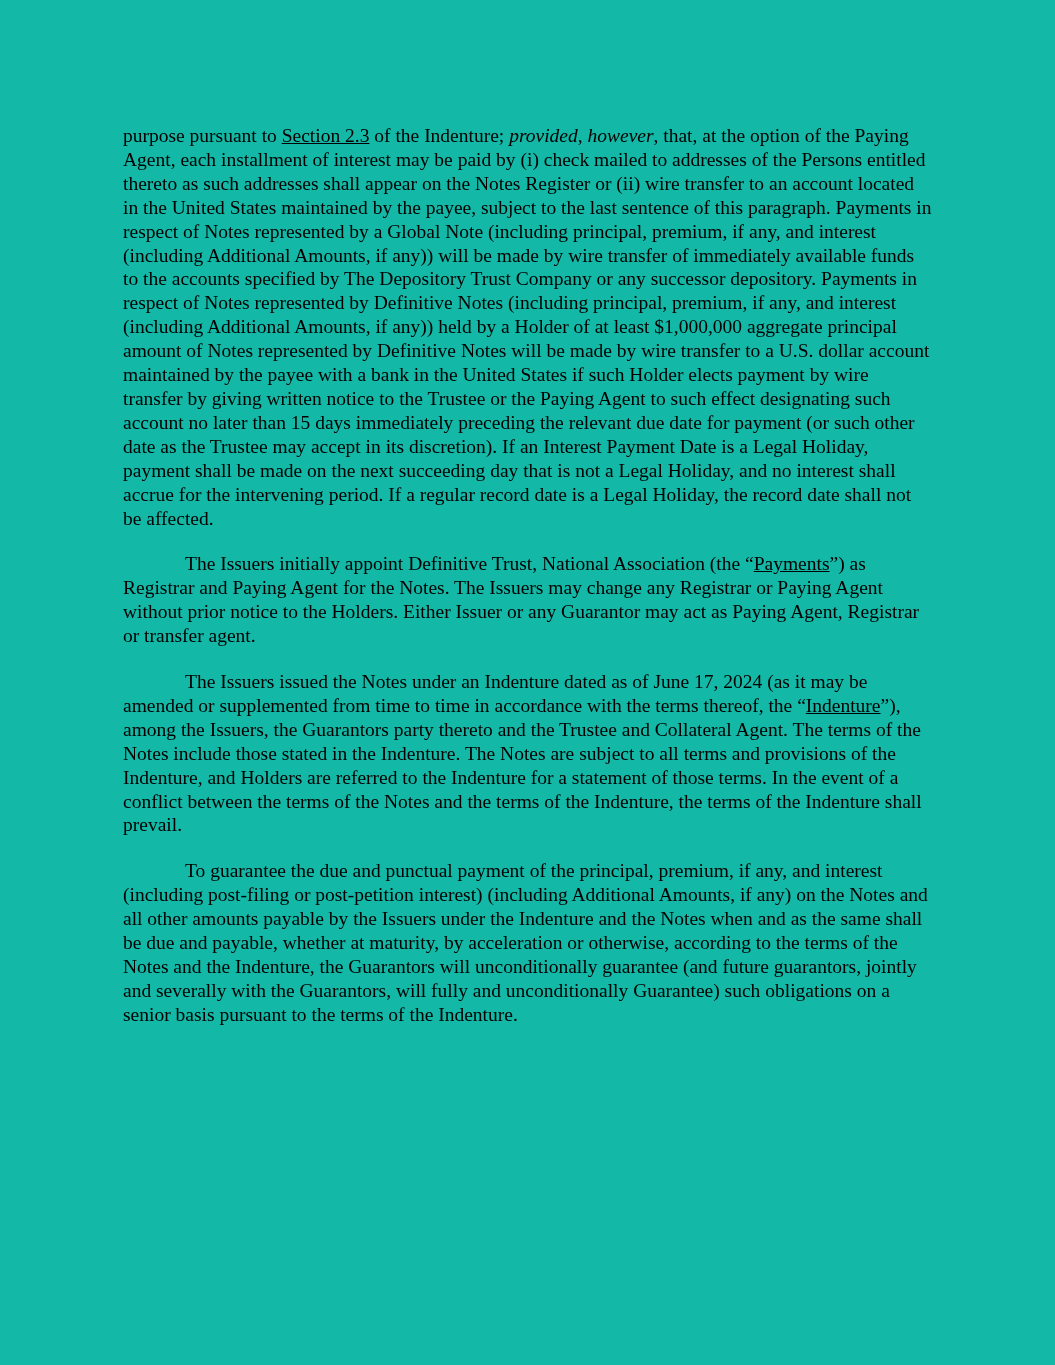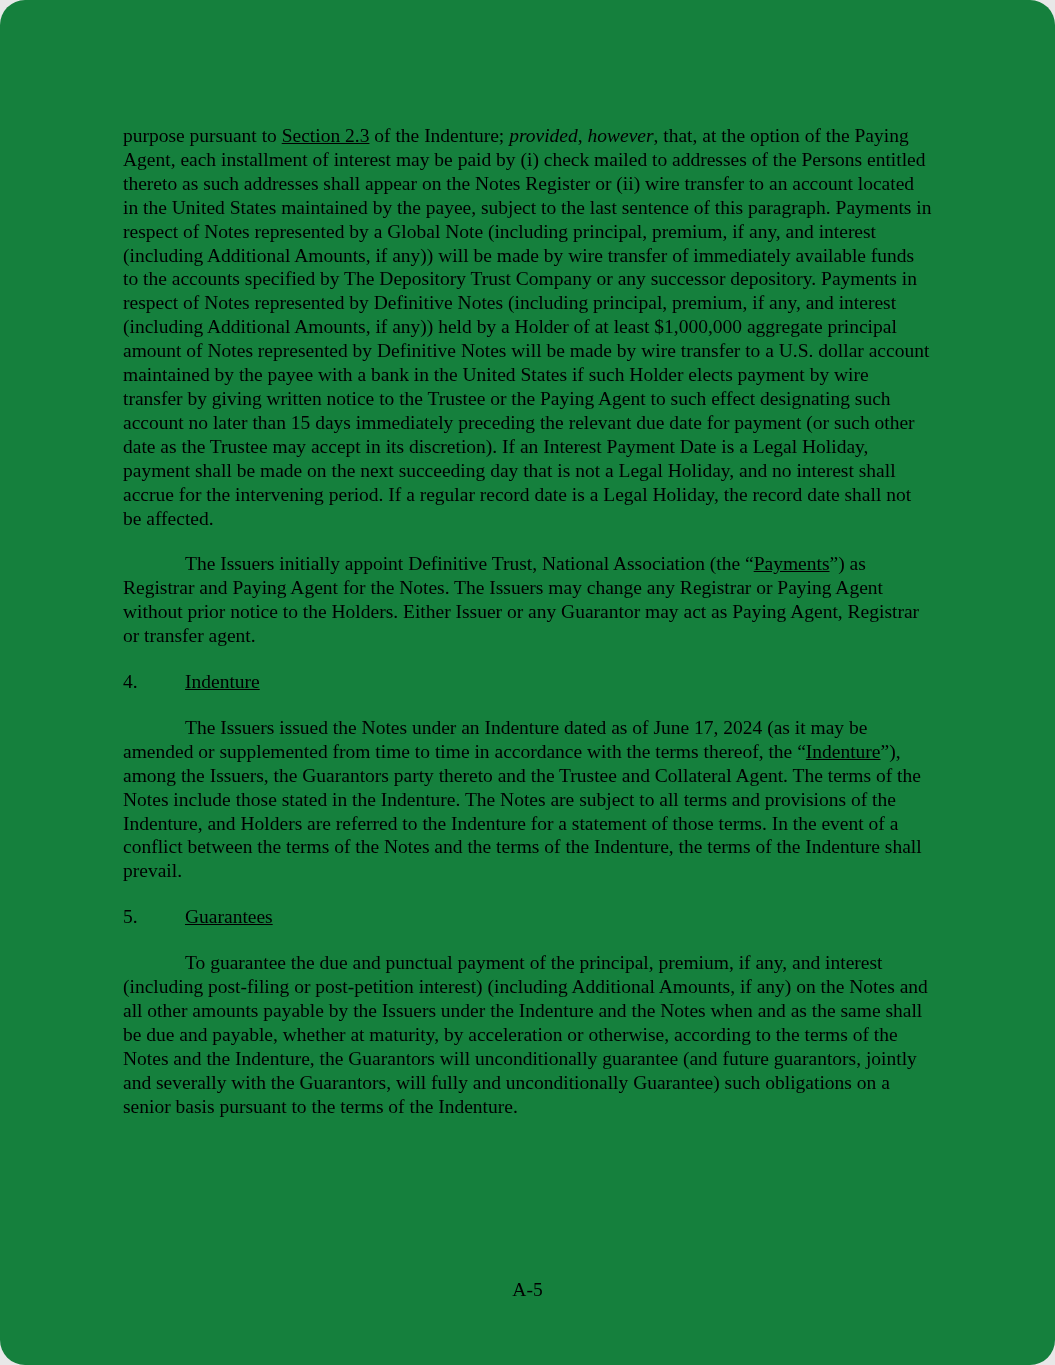--- a/index.html
+++ b/index.html
@@ -9,13 +9,12 @@
     width: 1055px;
     height: 1365px;
     margin: 0 auto;
-    background: #15803d;
+    background: #14b8a6;
     color: #000000;
     font-family: "Liberation Serif", serif;
     font-size: 19.5px;
     line-height: 23.9px;
     overflow: hidden;
-    border-radius: 25px;
   }
   .content {
     position: absolute;

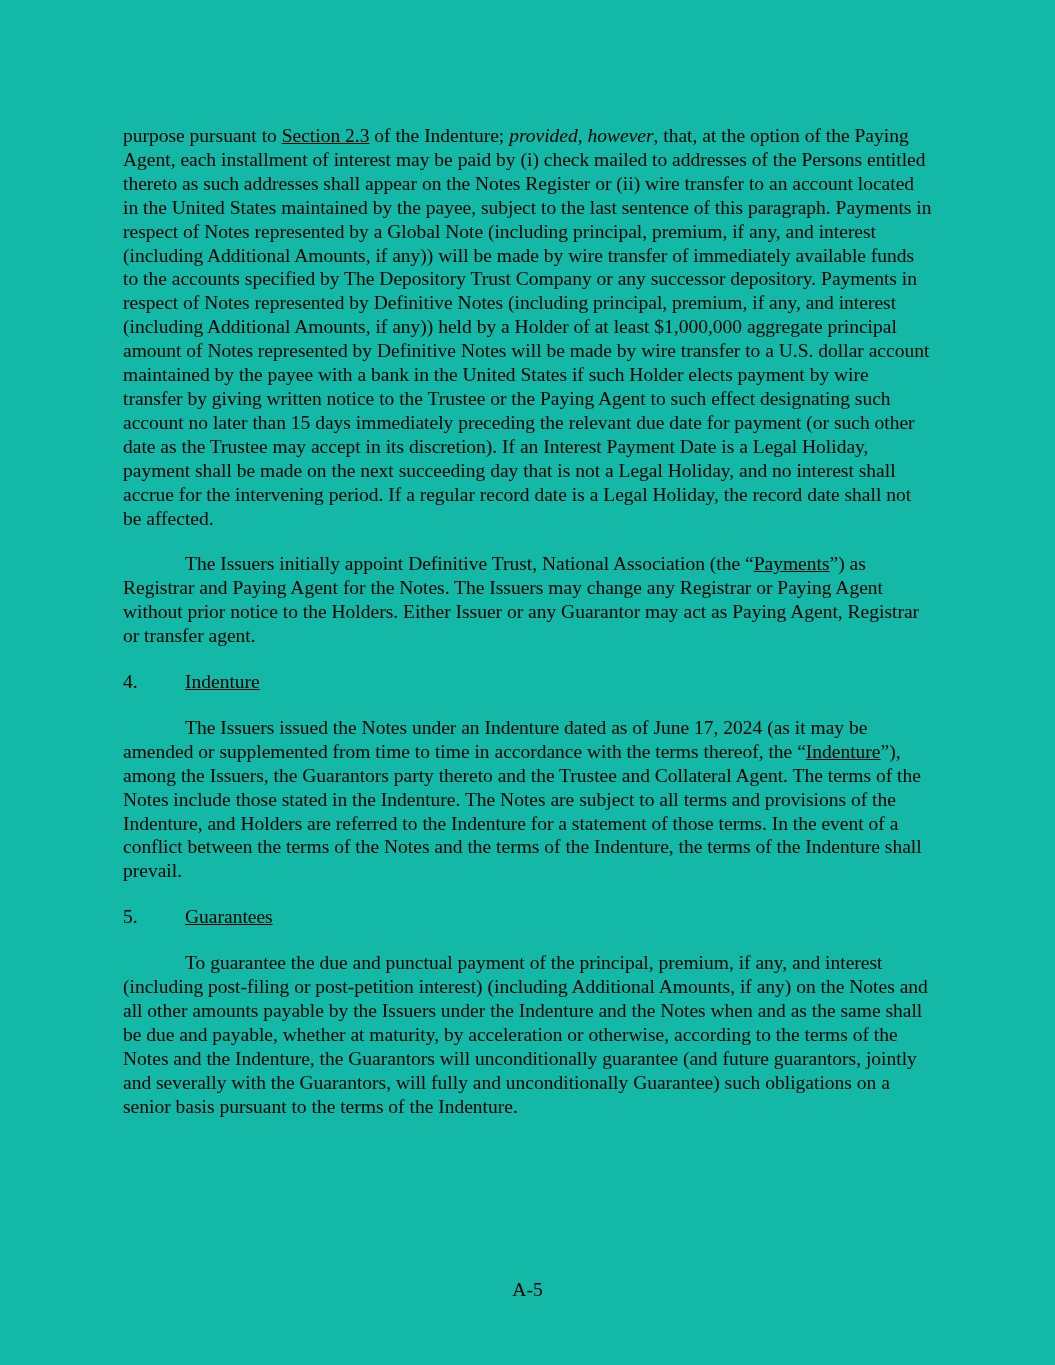--- a/index.html
+++ b/index.html
@@ -46,7 +46,6 @@
   <div class="content">
       <p class="para"><span>purpose pursuant to </span><span class="u">Section 2.3</span><span> of the Indenture; </span><span class="i">provided</span><span>, </span><span class="i">however</span><span>, that, at the option of the Paying Agent, each installment of interest may be paid by (i) check mailed to addresses of the Persons entitled thereto as such addresses shall appear on the Notes Register or (ii) wire transfer to an account located in the United States maintained by the payee, subject to the last sentence of this paragraph. Payments in respect of Notes represented by a Global Note (including principal, premium, if any, and interest (including Additional Amounts, if any)) will be made by wire transfer of immediately available funds to the accounts specified by The Depository Trust Company or any successor depository. Payments in respect of Notes represented by Definitive Notes (including principal, premium, if any, and interest (including Additional Amounts, if any)) held by a Holder of at least $1,000,000 aggregate principal amount of Notes represented by Definitive Notes will be made by wire transfer to a U.S. dollar account maintained by the payee with a bank in the United States if such Holder elects payment by wire transfer by giving written notice to the Trustee or the Paying Agent to such effect designating such account no later than 15 days immediately preceding the relevant due date for payment (or such other date as the Trustee may accept in its discretion). If an Interest Payment Date is a Legal Holiday, payment shall be made on the next succeeding day that is not a Legal Holiday, and no interest shall accrue for the intervening period. If a regular record date is a Legal Holiday, the record date shall not be affected.</span></p>
       <p class="para indent"><span>The Issuers initially appoint Definitive Trust, National Association (the “</span><span class="u">Payments</span><span>”) as Registrar and Paying Agent for the Notes. The Issuers may change any Registrar or Paying Agent without prior notice to the Holders. Either Issuer or any Guarantor may act as Paying Agent, Registrar or transfer agent.</span></p>
-      <div class="heading"><span class="hnum">4.</span><span class="htitle">Indenture</span></div>
       <p class="para indent"><span>The Issuers issued the Notes under an Indenture dated as of June 17, 2024 (as it may be amended or supplemented from time to time in accordance with the terms thereof, the “</span><span class="u">Indenture</span><span>”), among the Issuers, the Guarantors party thereto and the Trustee and Collateral Agent. The terms of the Notes include those stated in the Indenture. The Notes are subject to all terms and provisions of the Indenture, and Holders are referred to the Indenture for a statement of those terms. In the event of a conflict between the terms of the Notes and the terms of the Indenture, the terms of the Indenture shall prevail.</span></p>
       <div class="heading"><span class="hnum">5.</span><span class="htitle">Guarantees</span></div>
       <p class="para indent"><span>To guarantee the due and punctual payment of the principal, premium, if any, and interest (including post-filing or post-petition interest) (including Additional Amounts, if any) on the Notes and all other amounts payable by the Issuers under the Indenture and the Notes when and as the same shall be due and payable, whether at maturity, by acceleration or otherwise, according to the terms of the Notes and the Indenture, the Guarantors will unconditionally guarantee (and future guarantors, jointly and severally with the Guarantors, will fully and unconditionally Guarantee) such obligations on a senior basis pursuant to the terms of the Indenture.</span></p>

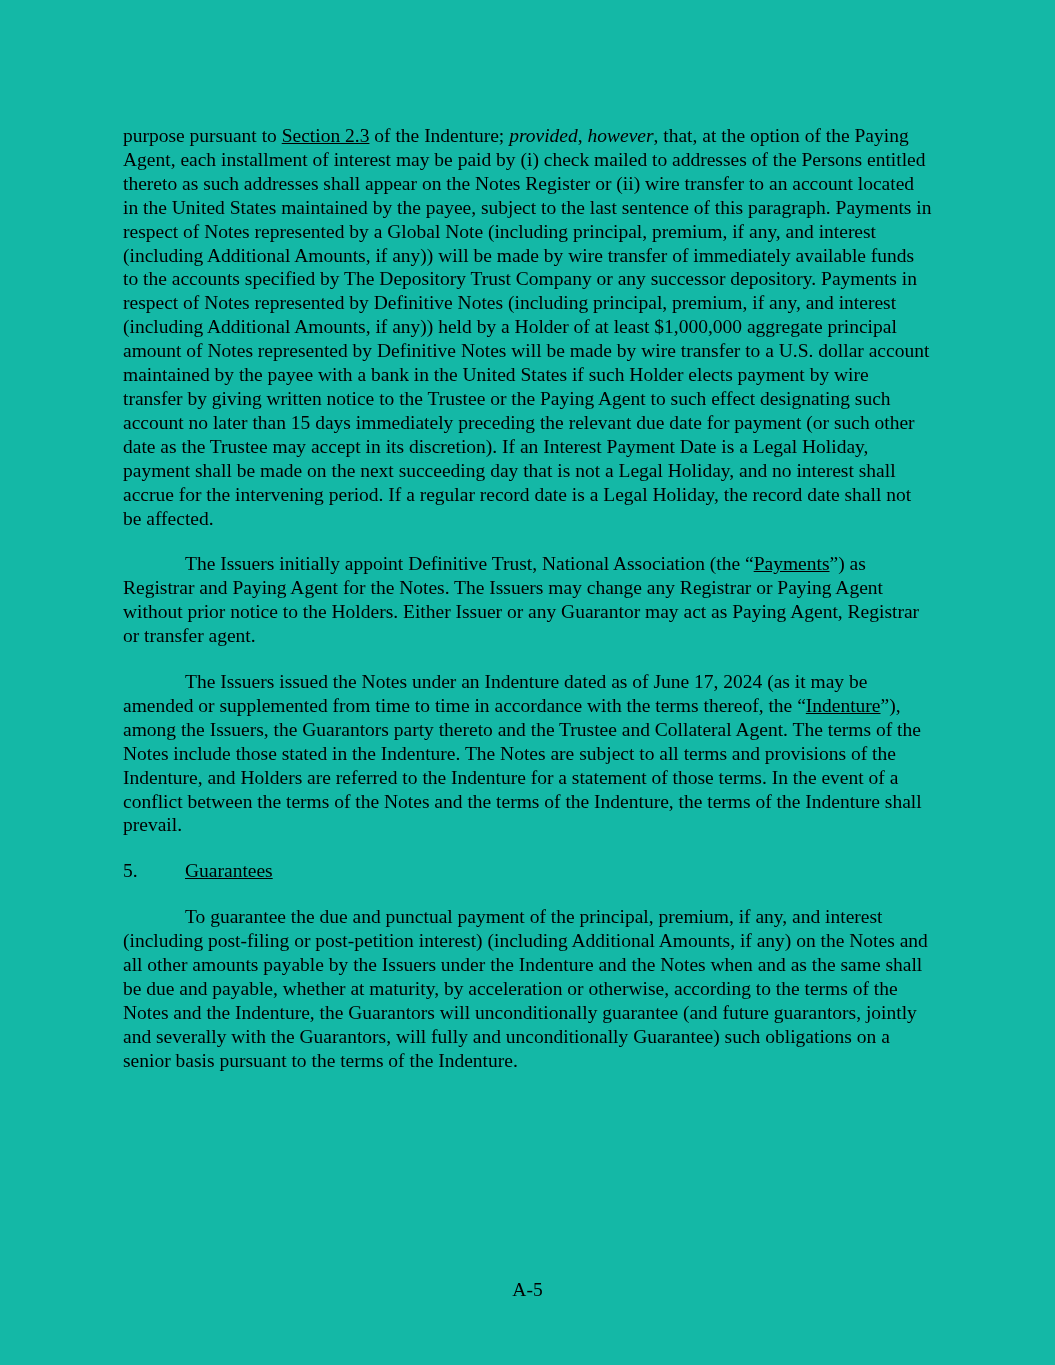--- a/index.html
+++ b/index.html
@@ -47,7 +47,6 @@
       <p class="para"><span>purpose pursuant to </span><span class="u">Section 2.3</span><span> of the Indenture; </span><span class="i">provided</span><span>, </span><span class="i">however</span><span>, that, at the option of the Paying Agent, each installment of interest may be paid by (i) check mailed to addresses of the Persons entitled thereto as such addresses shall appear on the Notes Register or (ii) wire transfer to an account located in the United States maintained by the payee, subject to the last sentence of this paragraph. Payments in respect of Notes represented by a Global Note (including principal, premium, if any, and interest (including Additional Amounts, if any)) will be made by wire transfer of immediately available funds to the accounts specified by The Depository Trust Company or any successor depository. Payments in respect of Notes represented by Definitive Notes (including principal, premium, if any, and interest (including Additional Amounts, if any)) held by a Holder of at least $1,000,000 aggregate principal amount of Notes represented by Definitive Notes will be made by wire transfer to a U.S. dollar account maintained by the payee with a bank in the United States if such Holder elects payment by wire transfer by giving written notice to the Trustee or the Paying Agent to such effect designating such account no later than 15 days immediately preceding the relevant due date for payment (or such other date as the Trustee may accept in its discretion). If an Interest Payment Date is a Legal Holiday, payment shall be made on the next succeeding day that is not a Legal Holiday, and no interest shall accrue for the intervening period. If a regular record date is a Legal Holiday, the record date shall not be affected.</span></p>
       <p class="para indent"><span>The Issuers initially appoint Definitive Trust, National Association (the “</span><span class="u">Payments</span><span>”) as Registrar and Paying Agent for the Notes. The Issuers may change any Registrar or Paying Agent without prior notice to the Holders. Either Issuer or any Guarantor may act as Paying Agent, Registrar or transfer agent.</span></p>
       <p class="para indent"><span>The Issuers issued the Notes under an Indenture dated as of June 17, 2024 (as it may be amended or supplemented from time to time in accordance with the terms thereof, the “</span><span class="u">Indenture</span><span>”), among the Issuers, the Guarantors party thereto and the Trustee and Collateral Agent. The terms of the Notes include those stated in the Indenture. The Notes are subject to all terms and provisions of the Indenture, and Holders are referred to the Indenture for a statement of those terms. In the event of a conflict between the terms of the Notes and the terms of the Indenture, the terms of the Indenture shall prevail.</span></p>
-      <div class="heading"><span class="hnum">5.</span><span class="htitle">Guarantees</span></div>
       <p class="para indent"><span>To guarantee the due and punctual payment of the principal, premium, if any, and interest (including post-filing or post-petition interest) (including Additional Amounts, if any) on the Notes and all other amounts payable by the Issuers under the Indenture and the Notes when and as the same shall be due and payable, whether at maturity, by acceleration or otherwise, according to the terms of the Notes and the Indenture, the Guarantors will unconditionally guarantee (and future guarantors, jointly and severally with the Guarantors, will fully and unconditionally Guarantee) such obligations on a senior basis pursuant to the terms of the Indenture.</span></p>
     </div>
   <div class="footer">A-5</div>

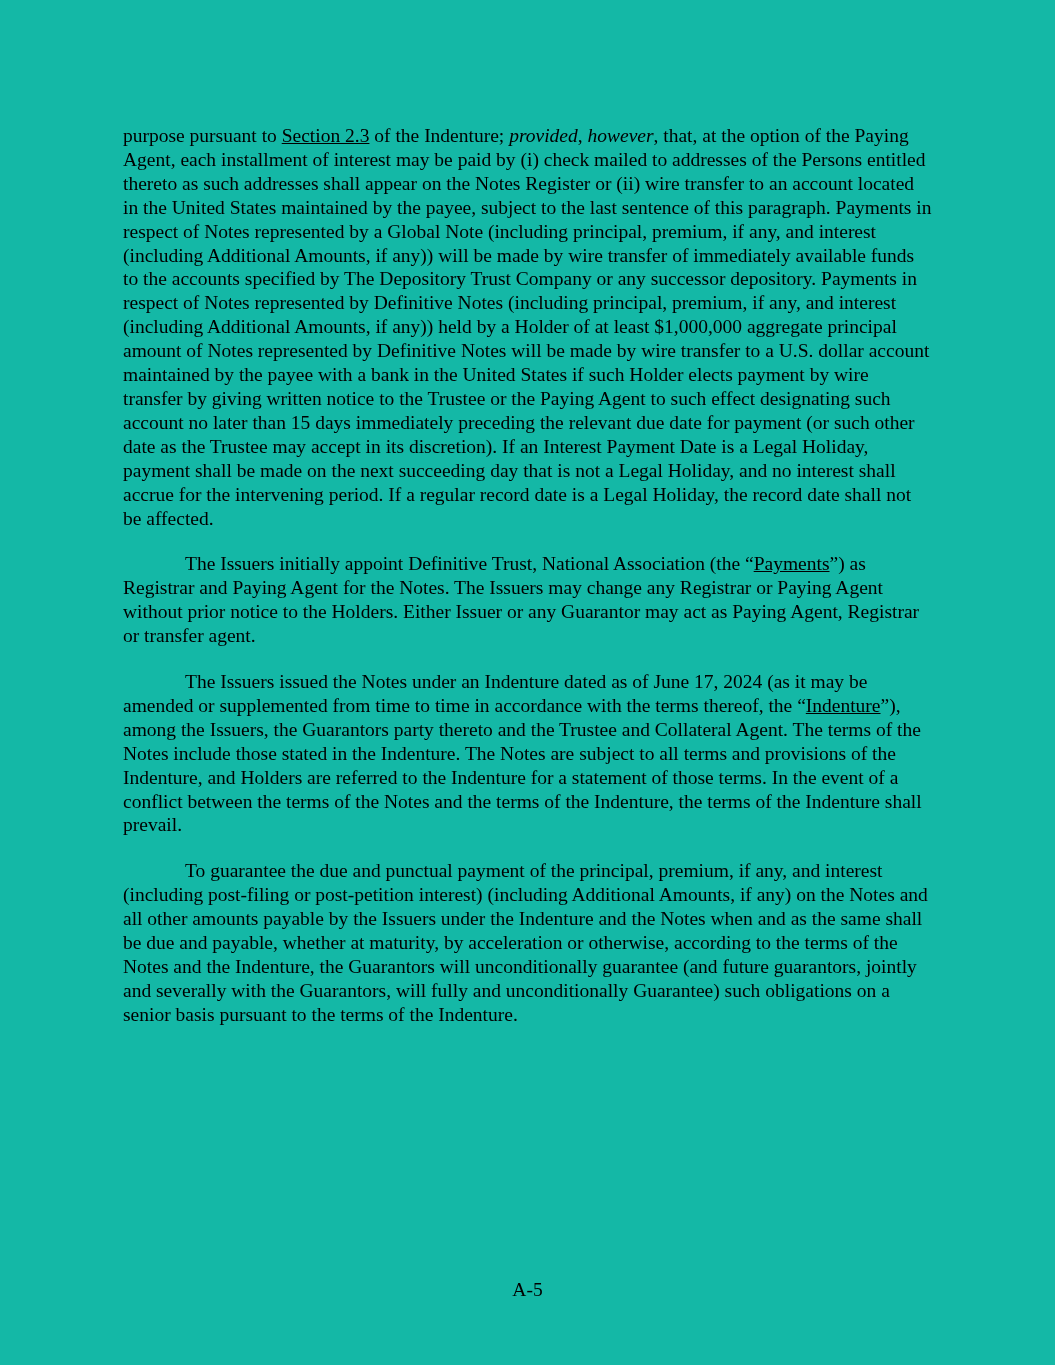--- a/index.html
+++ b/index.html
@@ -49,7 +49,6 @@
       <p class="para indent"><span>The Issuers issued the Notes under an Indenture dated as of June 17, 2024 (as it may be amended or supplemented from time to time in accordance with the terms thereof, the “</span><span class="u">Indenture</span><span>”), among the Issuers, the Guarantors party thereto and the Trustee and Collateral Agent. The terms of the Notes include those stated in the Indenture. The Notes are subject to all terms and provisions of the Indenture, and Holders are referred to the Indenture for a statement of those terms. In the event of a conflict between the terms of the Notes and the terms of the Indenture, the terms of the Indenture shall prevail.</span></p>
       <p class="para indent"><span>To guarantee the due and punctual payment of the principal, premium, if any, and interest (including post-filing or post-petition interest) (including Additional Amounts, if any) on the Notes and all other amounts payable by the Issuers under the Indenture and the Notes when and as the same shall be due and payable, whether at maturity, by acceleration or otherwise, according to the terms of the Notes and the Indenture, the Guarantors will unconditionally guarantee (and future guarantors, jointly and severally with the Guarantors, will fully and unconditionally Guarantee) such obligations on a senior basis pursuant to the terms of the Indenture.</span></p>
     </div>
-  <div class="footer">A-5</div>
 </div>
 
 </body></html>

